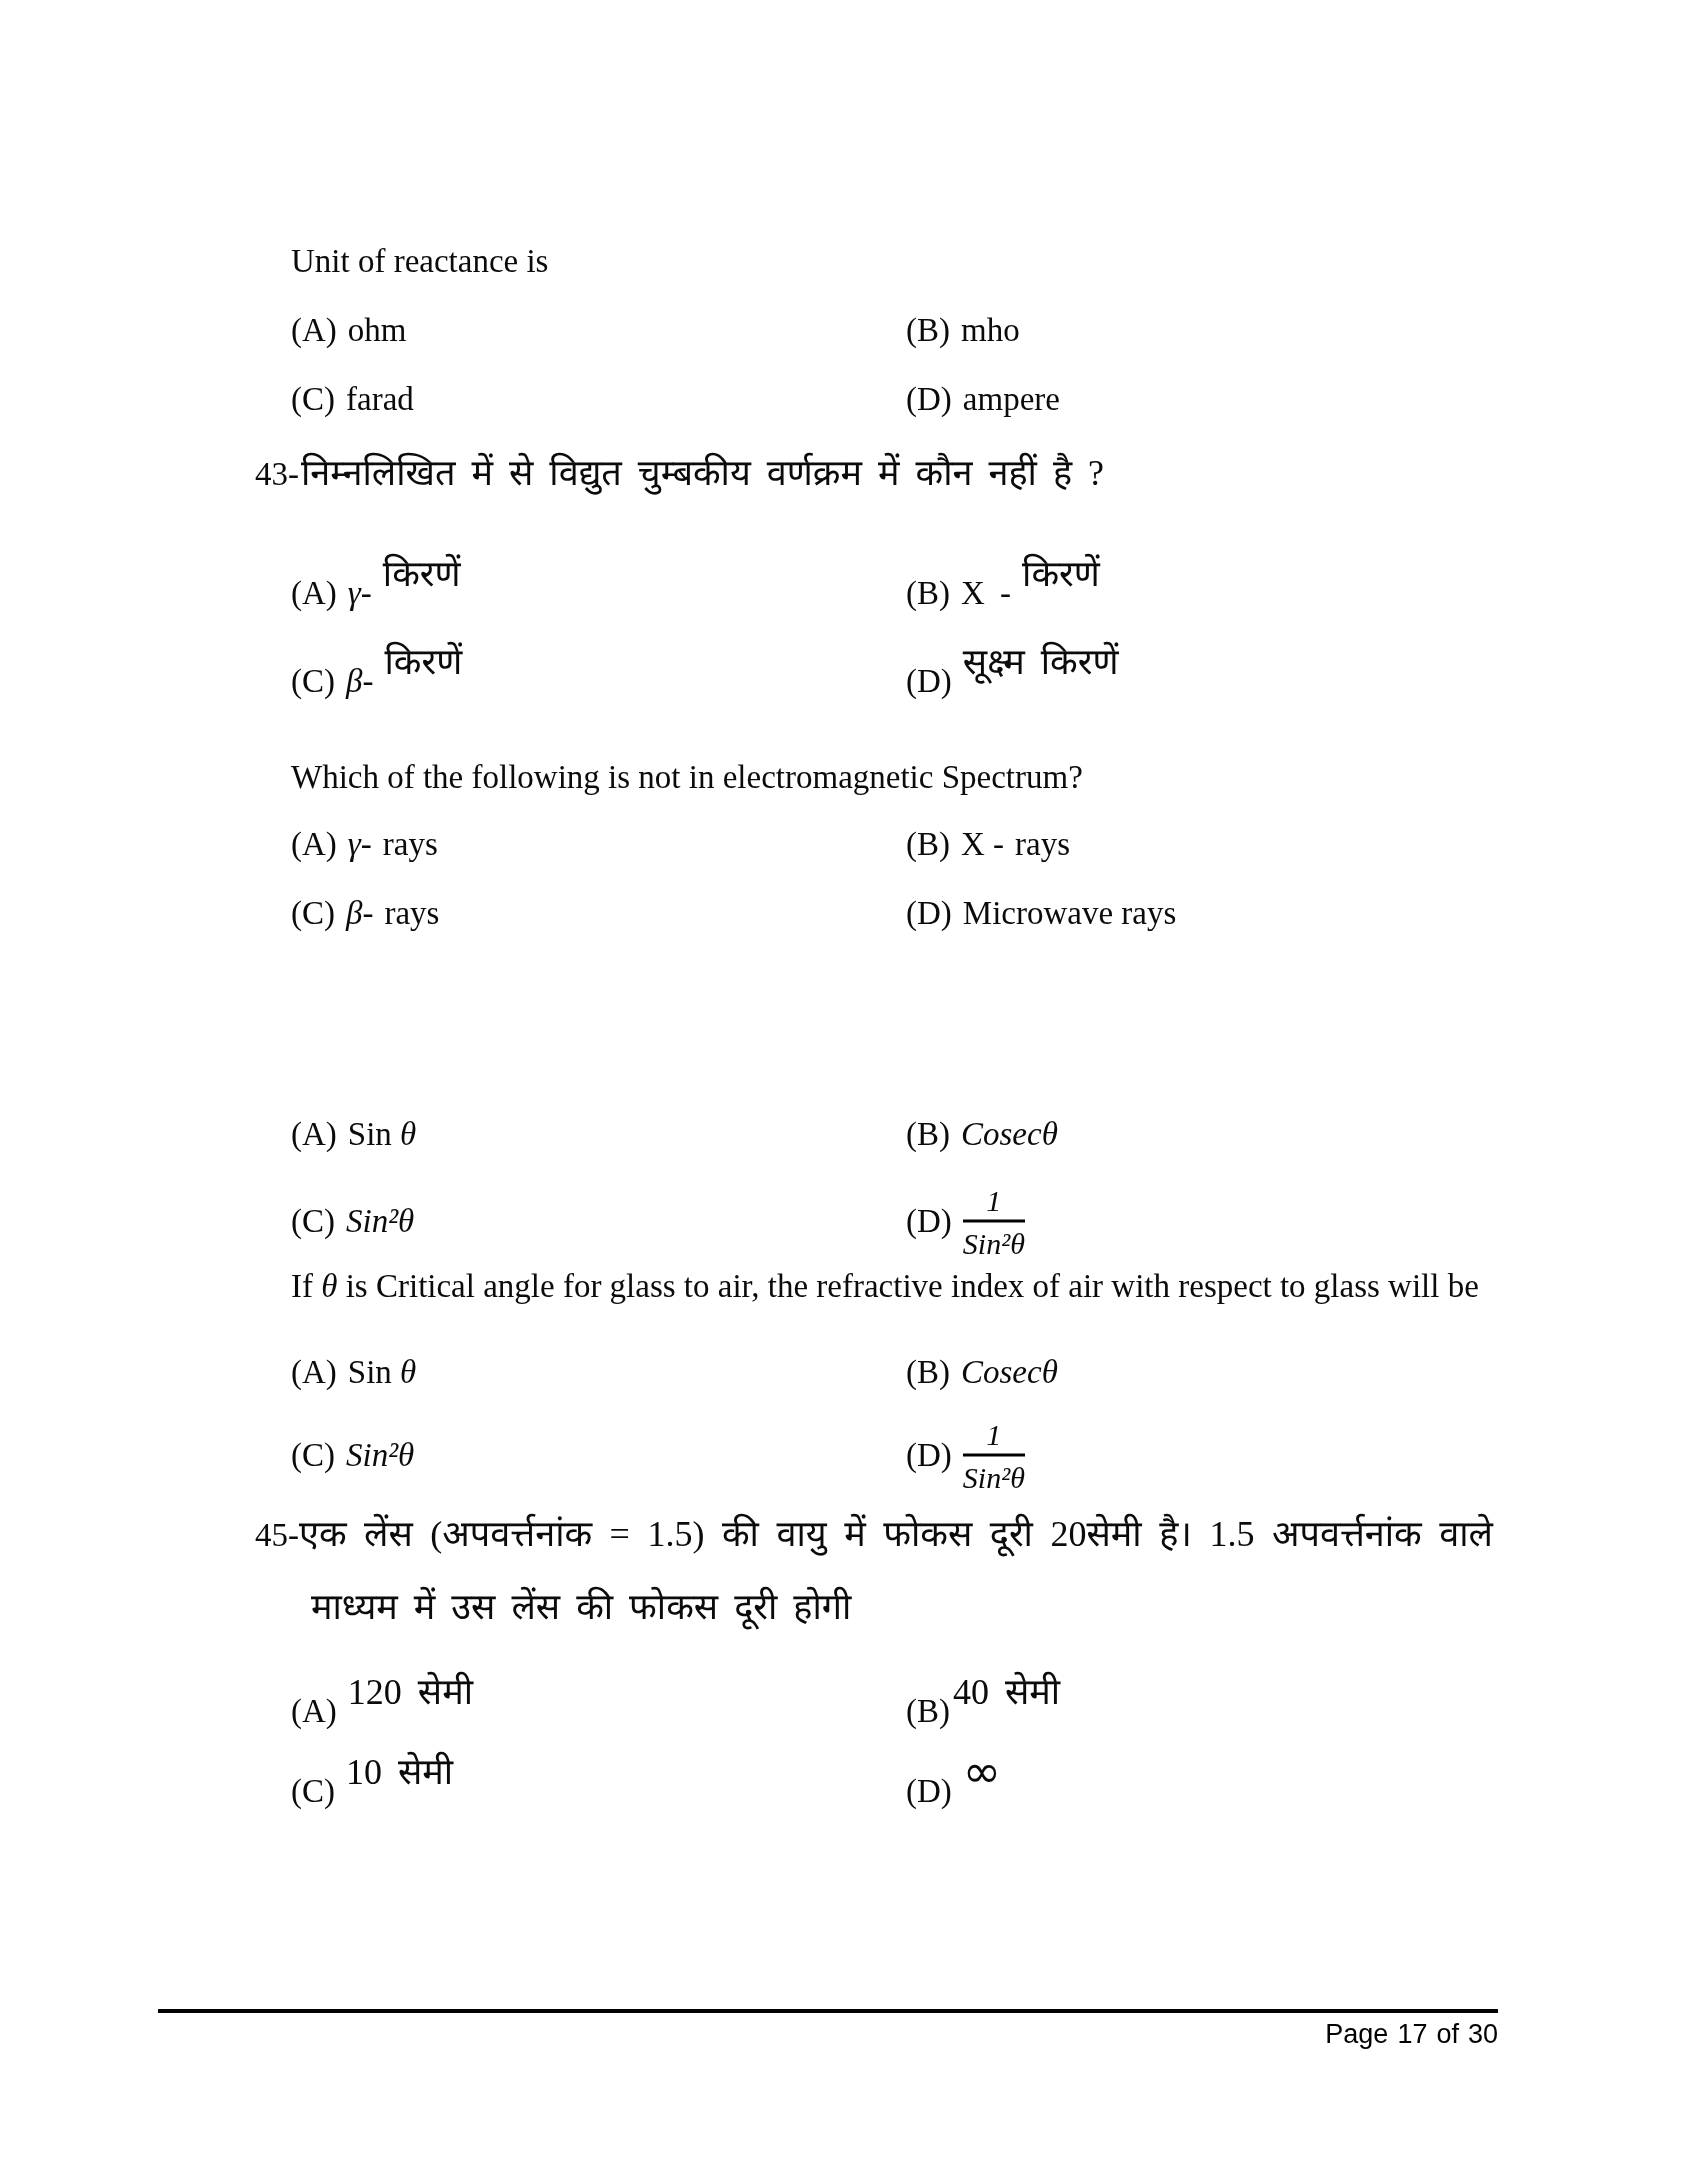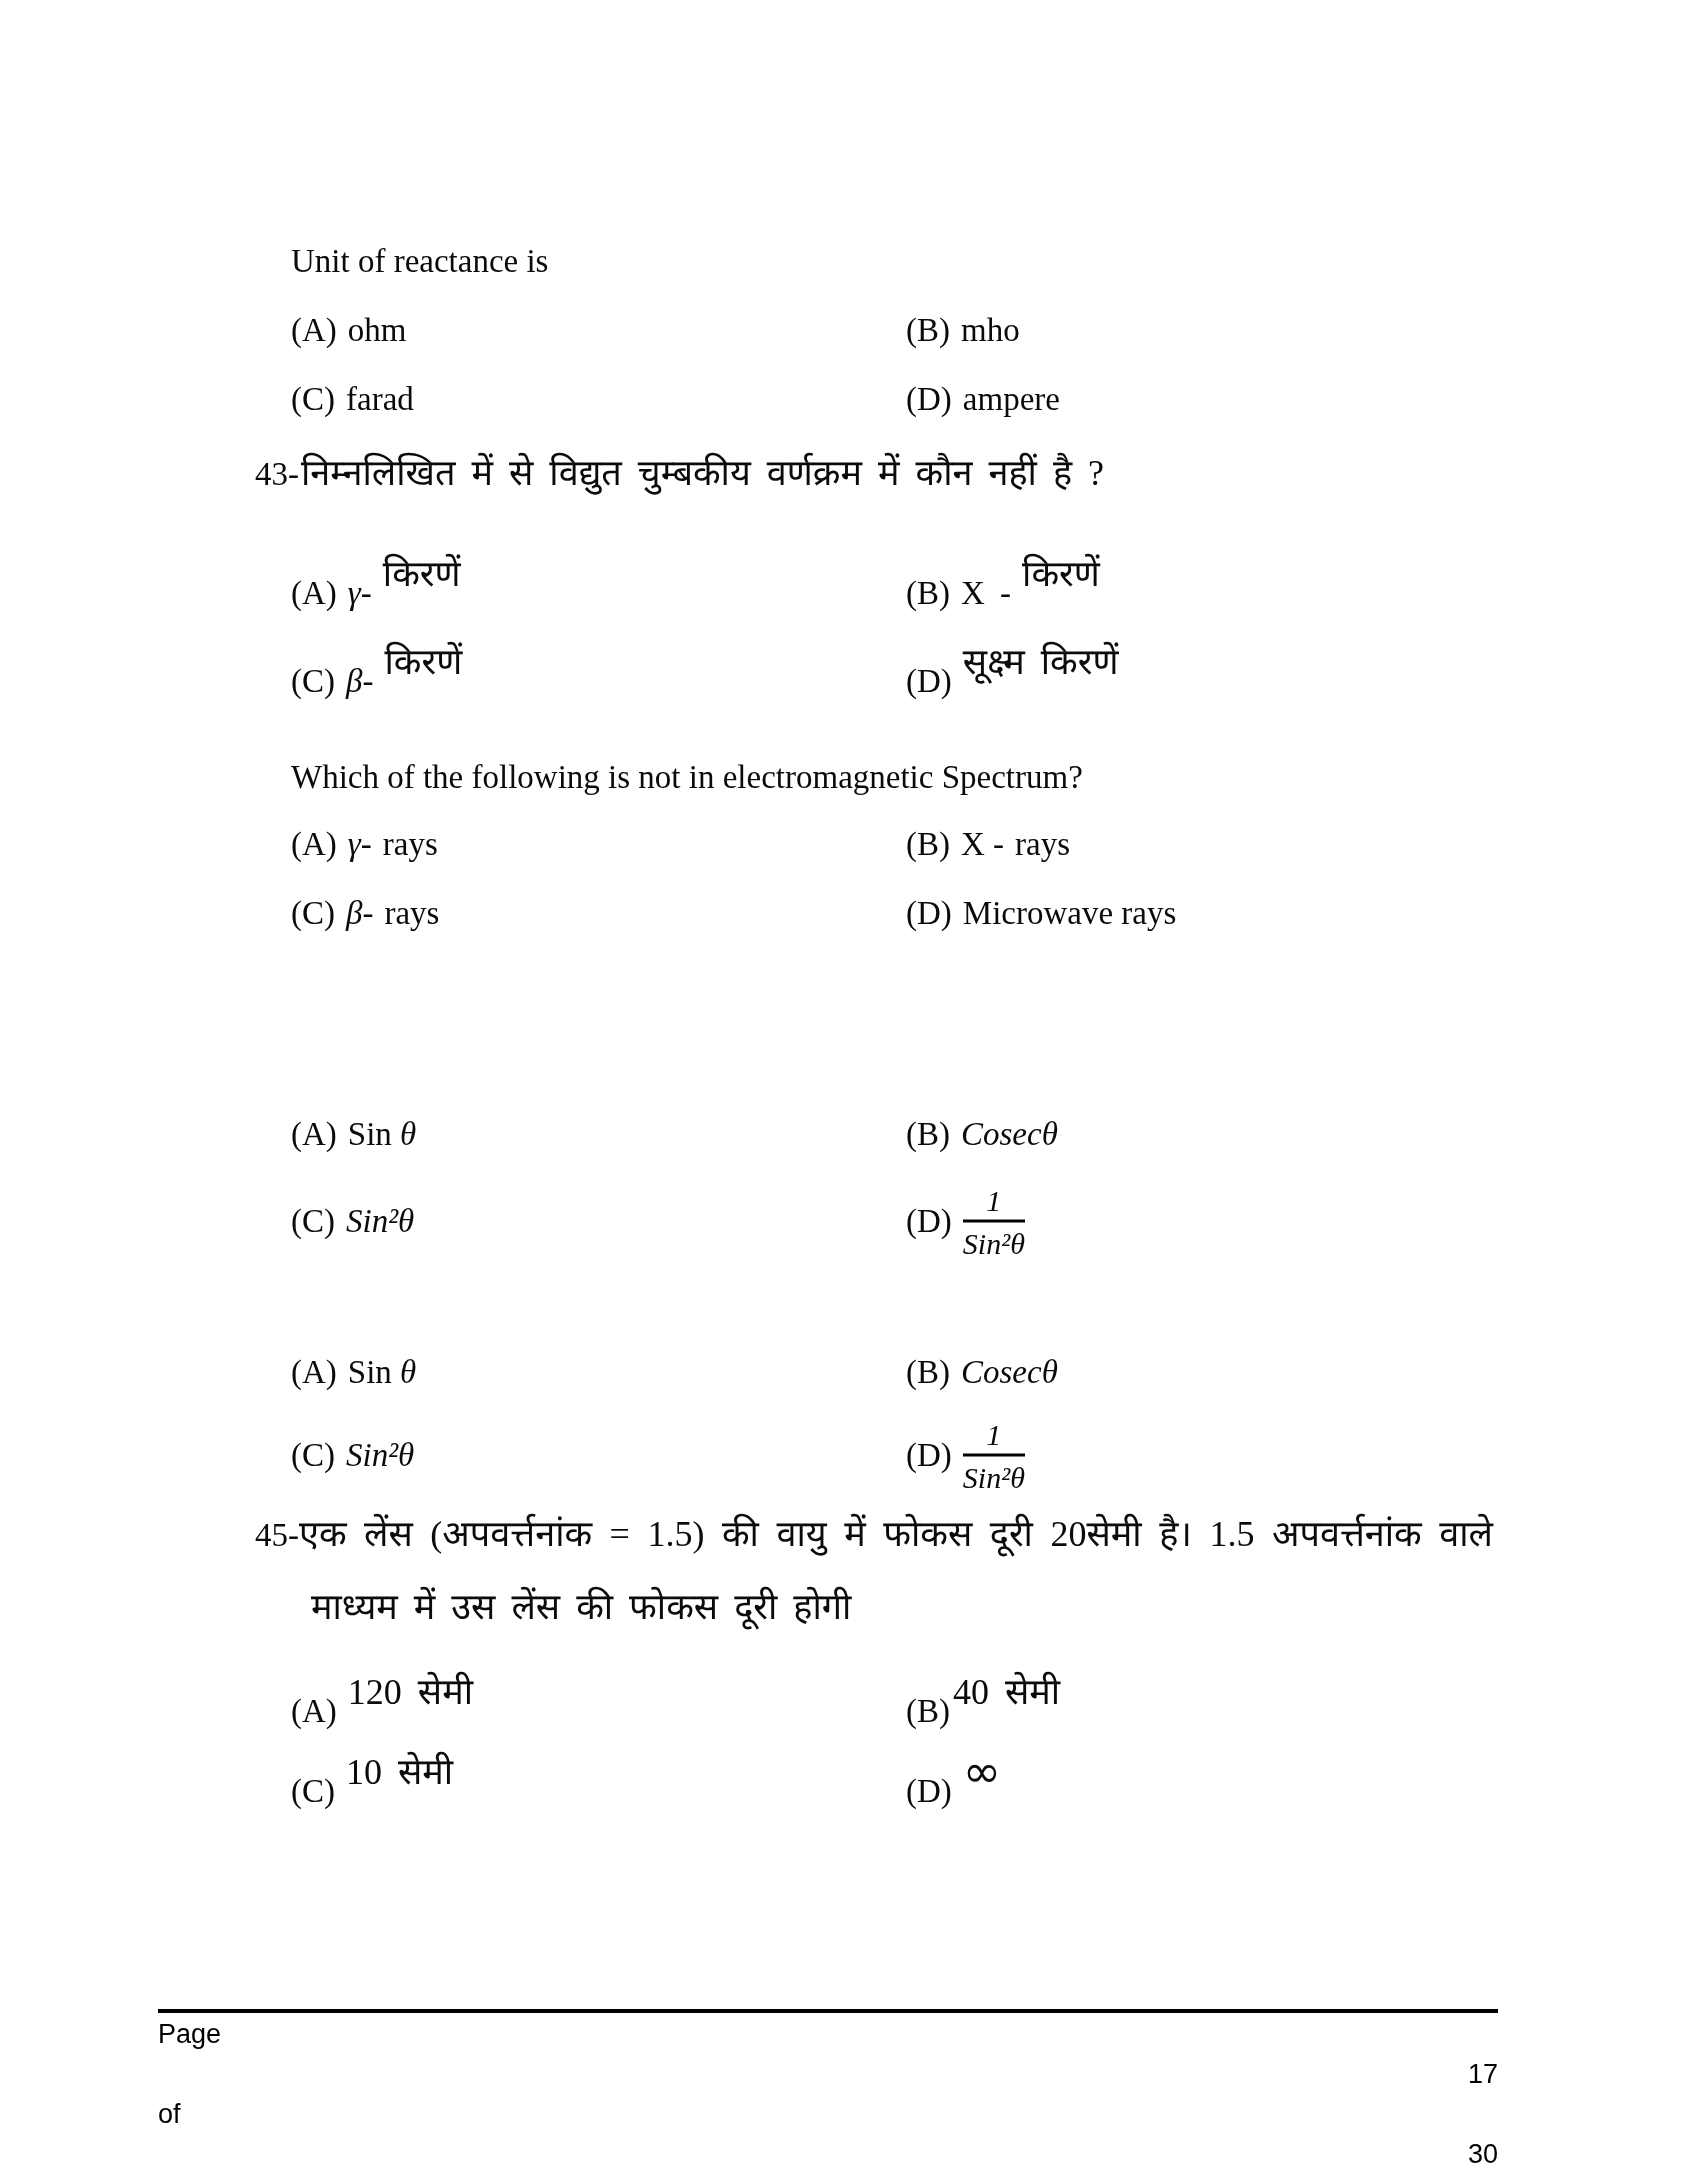--- a/index.html
+++ b/index.html
@@ -148,6 +148,11 @@
     </div>
   </div>
 
+  <div class="entext en" style="top:1228px">
+    <span>If</span>
+    <span class="mit">θ</span>
+    <span>is Critical angle for glass to air, the refractive index of air with respect to glass will be</span>
+  </div>
 
   <div class="row en" style="top:1285px">
     <div class="opt c1">

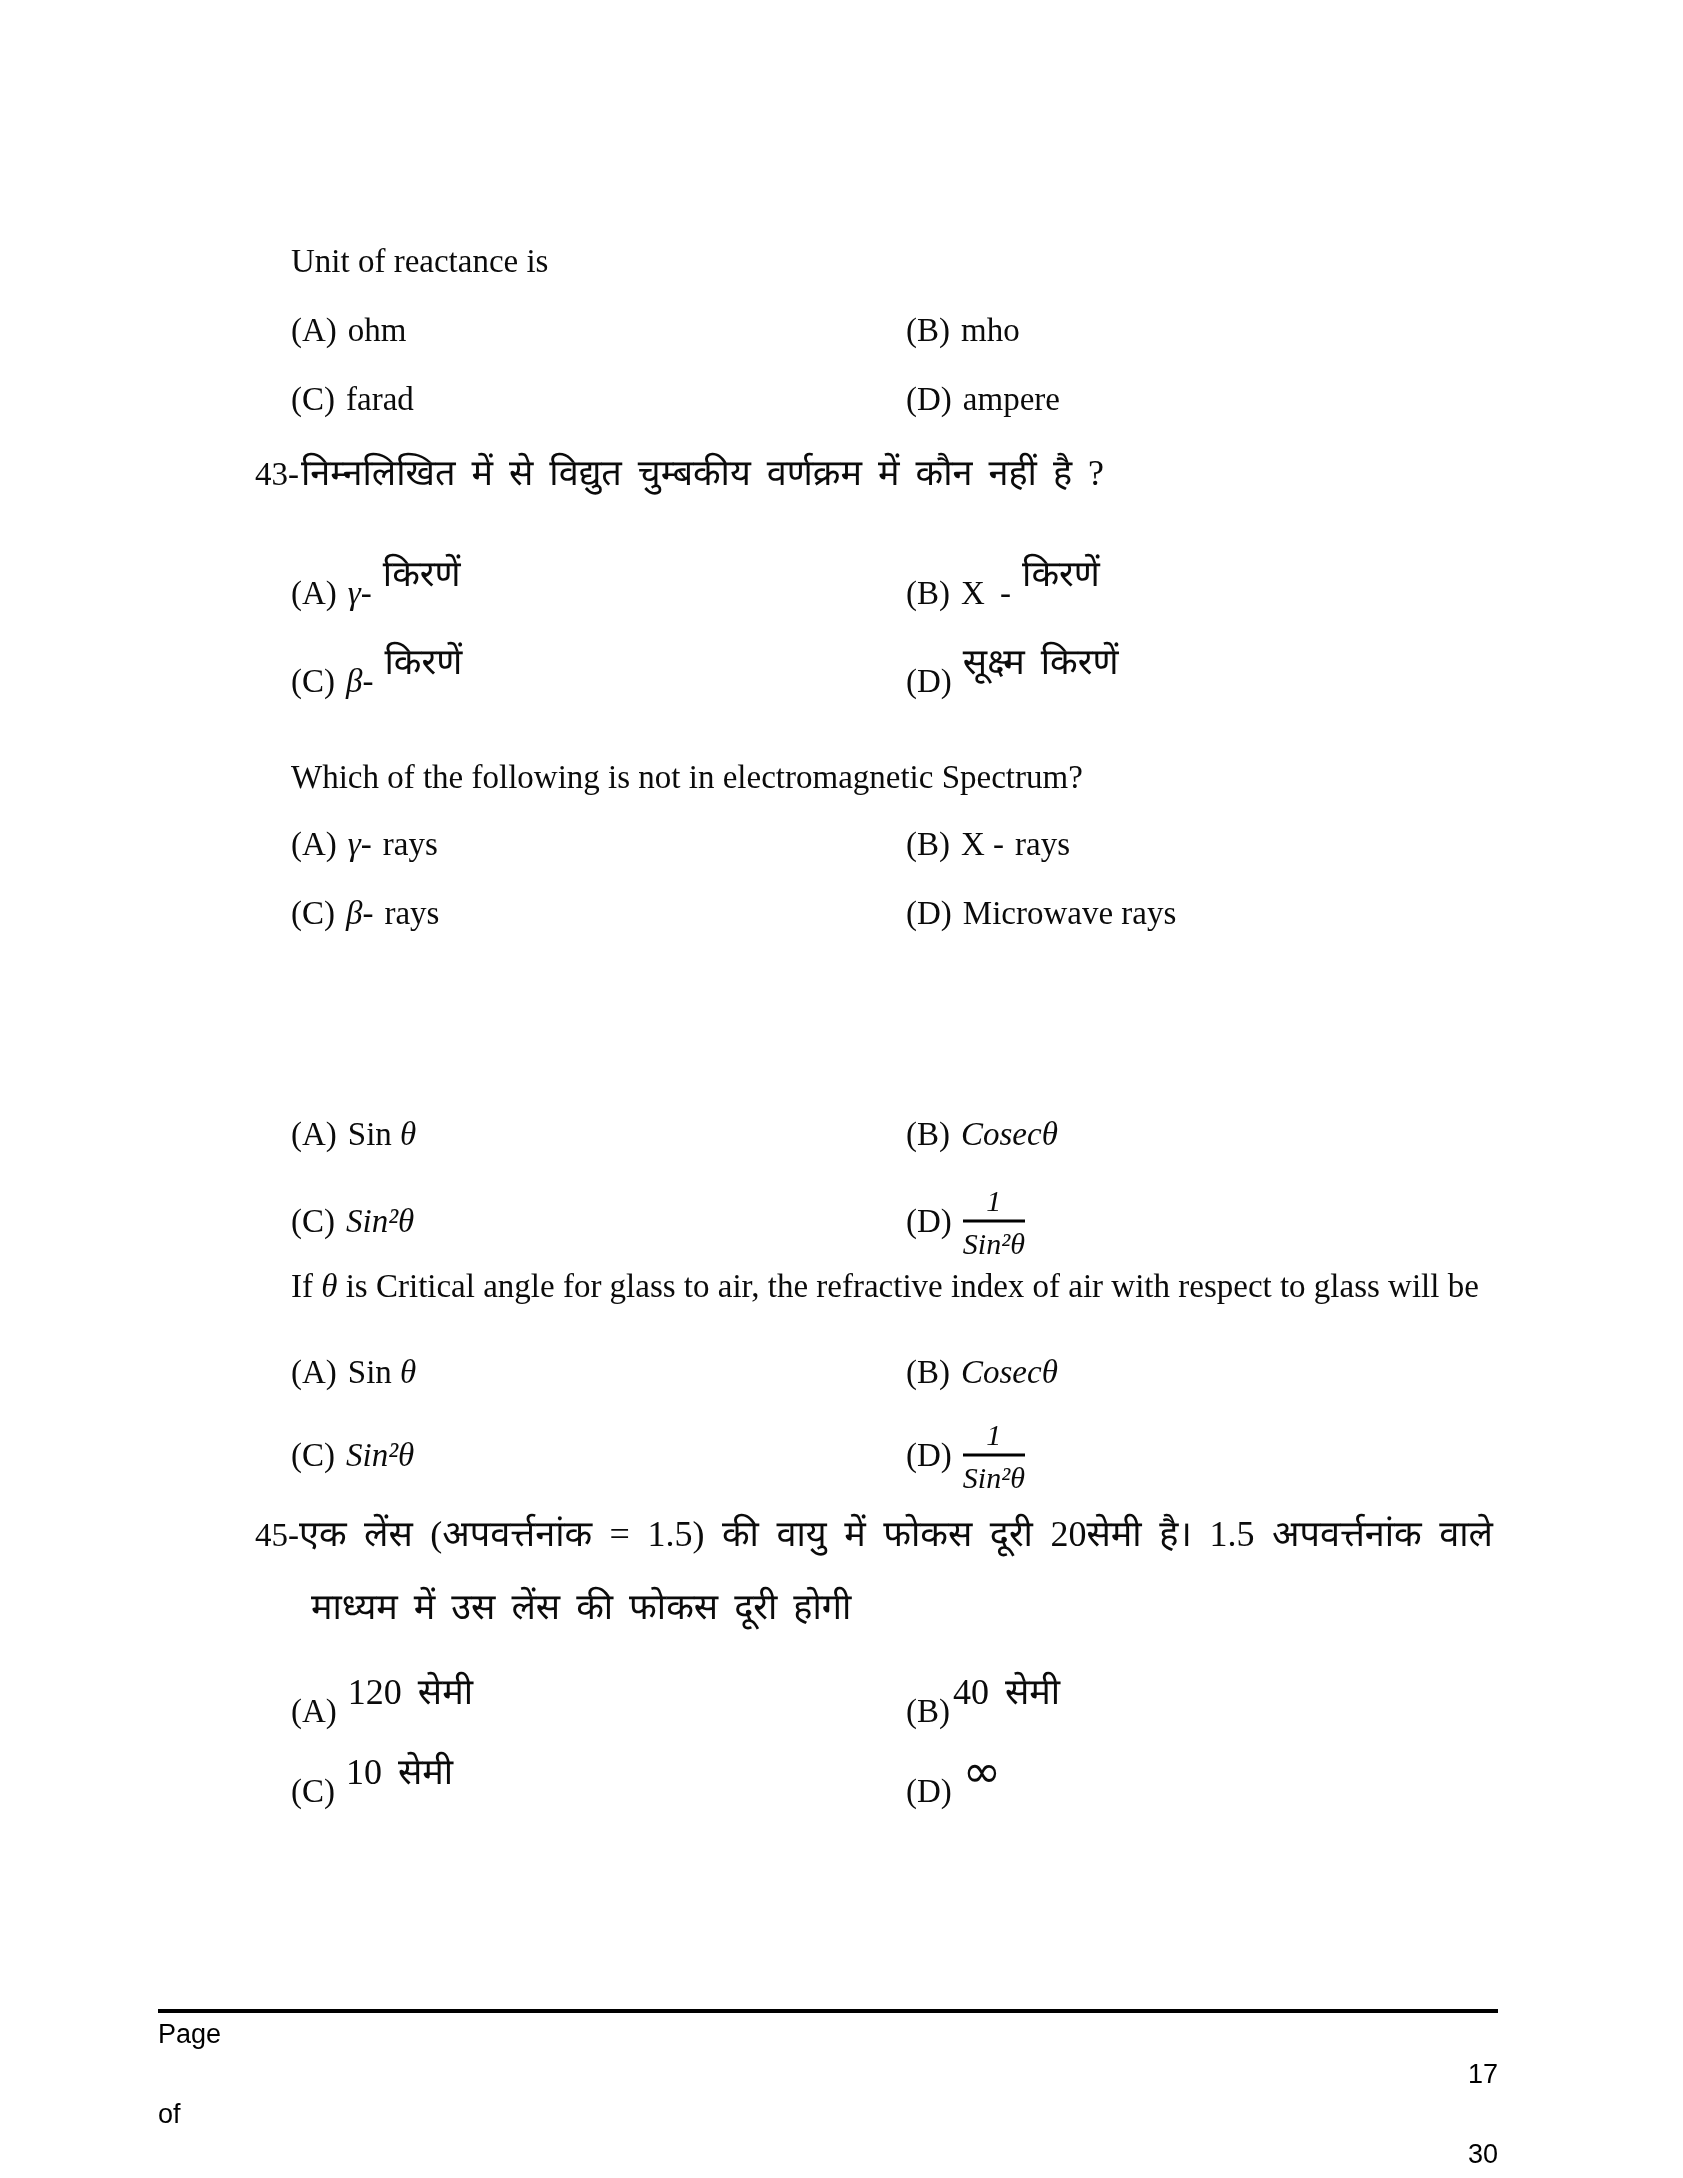--- a/index.html
+++ b/index.html
@@ -33,7 +33,7 @@
   .footer{
     position:absolute;left:158px;top:2019px;width:1340px;
     display:flex;justify-content:flex-end;gap:9px;
-    font-family:"Liberation Sans",sans-serif;font-size:27px;color:#000;flex-direction:column;
+    font-family:"Liberation Sans",sans-serif;font-size:27px;color:#000;
   }
   .footer .bold{font-weight:normal;text-align:right;}
 </style>

